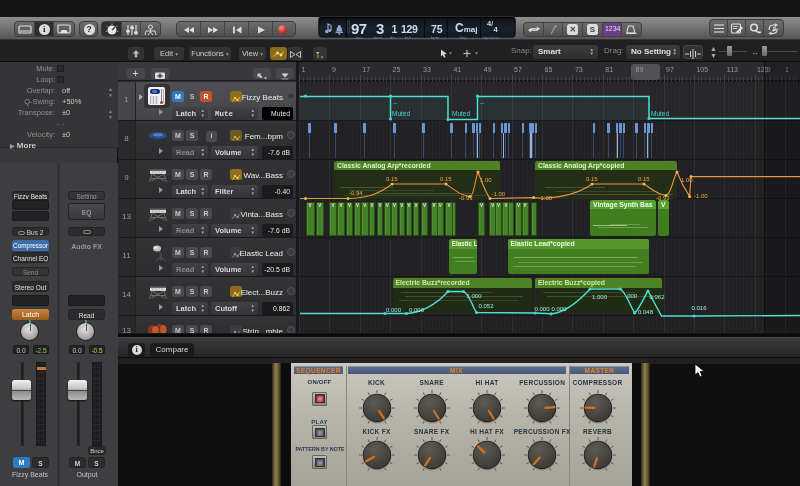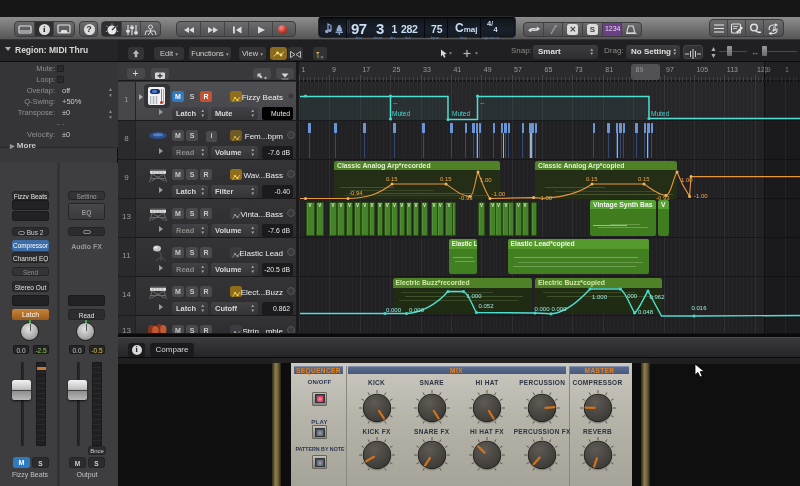--- a/index.html
+++ b/index.html
@@ -141,7 +141,7 @@
  <div class="lcdlab" style="left:55px;top:17.5px;">beat</div>
  <div class="abs lcdbig" style="left:72.5px;top:5.5px;font-size:10.5px;">1</div>
  <div class="lcdlab" style="left:71px;top:17.5px;">div</div>
- <div class="abs lcdbig" style="left:82px;top:5.5px;font-size:10.5px;letter-spacing:-0.3px;">282</div>
+ <div class="abs lcdbig" style="left:82px;top:5.5px;font-size:10.5px;letter-spacing:-0.3px;">129</div>
  <div class="lcdlab" style="left:86px;top:17.5px;">tick</div>
  <div class="abs" style="left:105px;top:1px;width:1px;height:20px;background:#060a10;"></div>
  <div class="abs lcdbig" style="left:112px;top:5.5px;font-size:10.5px;">75</div>

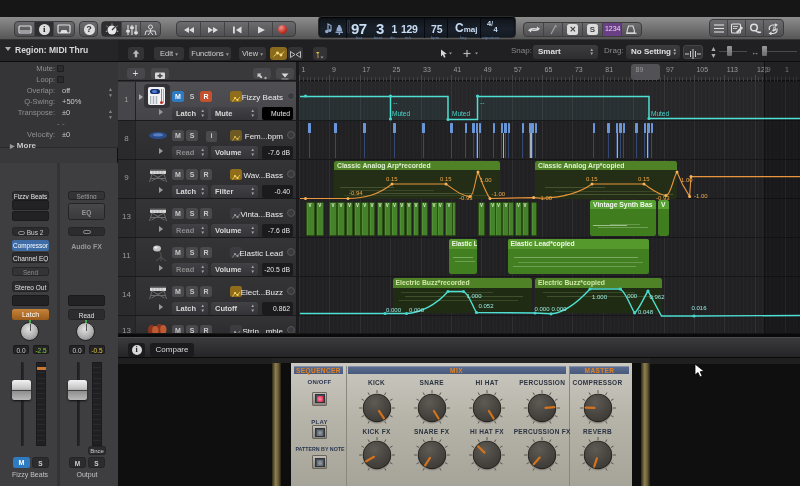--- a/index.html
+++ b/index.html
@@ -26,10 +26,6 @@
 <div id="stage">
 <div class="abs" id="toolbar"></div>
 <div class="abs" id="row2"></div>
-<div class="abs" id="row2l">
- <div class="abs" style="left:5px;top:7px;width:0;height:0;border-left:3.5px solid transparent;border-right:3.5px solid transparent;border-top:4.5px solid #b0b0b0;"></div>
- <div class="abs" style="left:15px;top:5px;font-size:8.5px;font-weight:bold;color:#d8d8d8;">Region: MIDI Thru</div>
-</div>
 <div class="abs tbtn" style="left:14px;top:21px;width:61px;height:16px;display:flex;">
  <div class="tseg" style="width:20px;position:relative;">
         <svg width="20" height="14" style="position:absolute;top:1px;">

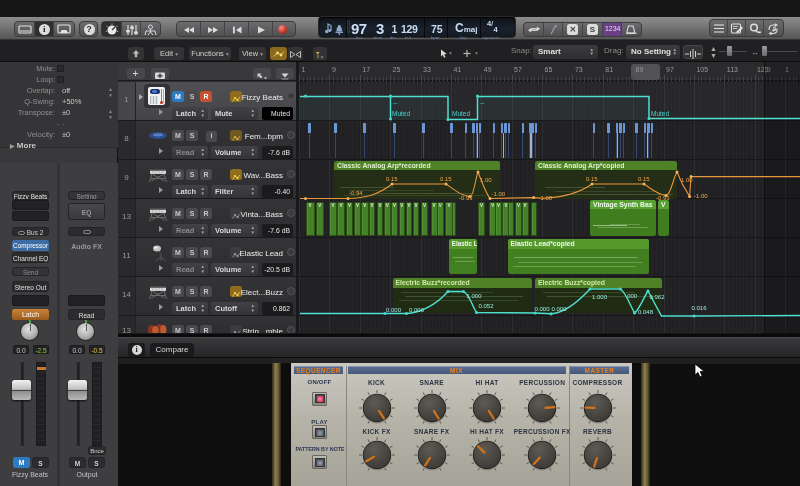--- a/index.html
+++ b/index.html
@@ -388,7 +388,7 @@
 <div style="position:absolute;left:169px;top:10px;width:8px;height:8px;border-radius:50%;background:#3a3a3d;border:1px solid #55555a;"></div>
 <div style="position:absolute;left:41px;top:27px;width:0;height:0;border-top:3.5px solid transparent;border-bottom:3.5px solid transparent;border-left:4.5px solid #9a9a9c;"></div>
 <div style="position:absolute;left:54px;top:25px;width:36px;height:13px;background:linear-gradient(#424246,#343438);border-radius:3px;color:#d8d8d8;font-size:7.5px;font-weight:bold;line-height:13px;"><span style="margin-left:4px;">Latch</span><span style="position:absolute;right:3px;top:0.5px;font-size:4.5px;color:#a8a8a8;line-height:4.6px;margin-top:1.5px;display:inline-block;">▲<br>▼</span></div>
-<div style="position:absolute;left:93px;top:25px;width:47px;height:13px;background:linear-gradient(#424246,#343438);border-radius:3px;color:#d8d8d8;font-size:7.5px;font-weight:bold;line-height:13px;"><span style="margin-left:4px;">Mute</span><span style="position:absolute;right:3px;top:0.5px;font-size:4.5px;color:#a8a8a8;line-height:4.6px;margin-top:1.5px;display:inline-block;">▲<br>▼</span></div>
+<div style="position:absolute;left:93px;top:25px;width:47px;height:13px;background:linear-gradient(#424246,#343438);border-radius:3px;color:#d8d8d8;font-size:7.5px;font-weight:bold;line-height:13px;"><span style="margin-left:4px;font-family:Liberation Mono, monospace;">Mute</span><span style="position:absolute;right:3px;top:0.5px;font-size:4.5px;color:#a8a8a8;line-height:4.6px;margin-top:1.5px;display:inline-block;">▲<br>▼</span></div>
 <div style="position:absolute;left:144px;top:25px;width:31px;height:13px;background:#000;border-radius:2px;color:#e8e8e8;font-size:6.8px;text-align:right;line-height:13px;"><span style="margin-right:3px;">Muted</span></div>
 </div>
 <div class="abs" style="left:0;top:59px;width:178px;height:39px;background:linear-gradient(#343437,#2d2d30);border-bottom:1px solid #1a1a1c;overflow:hidden;">

